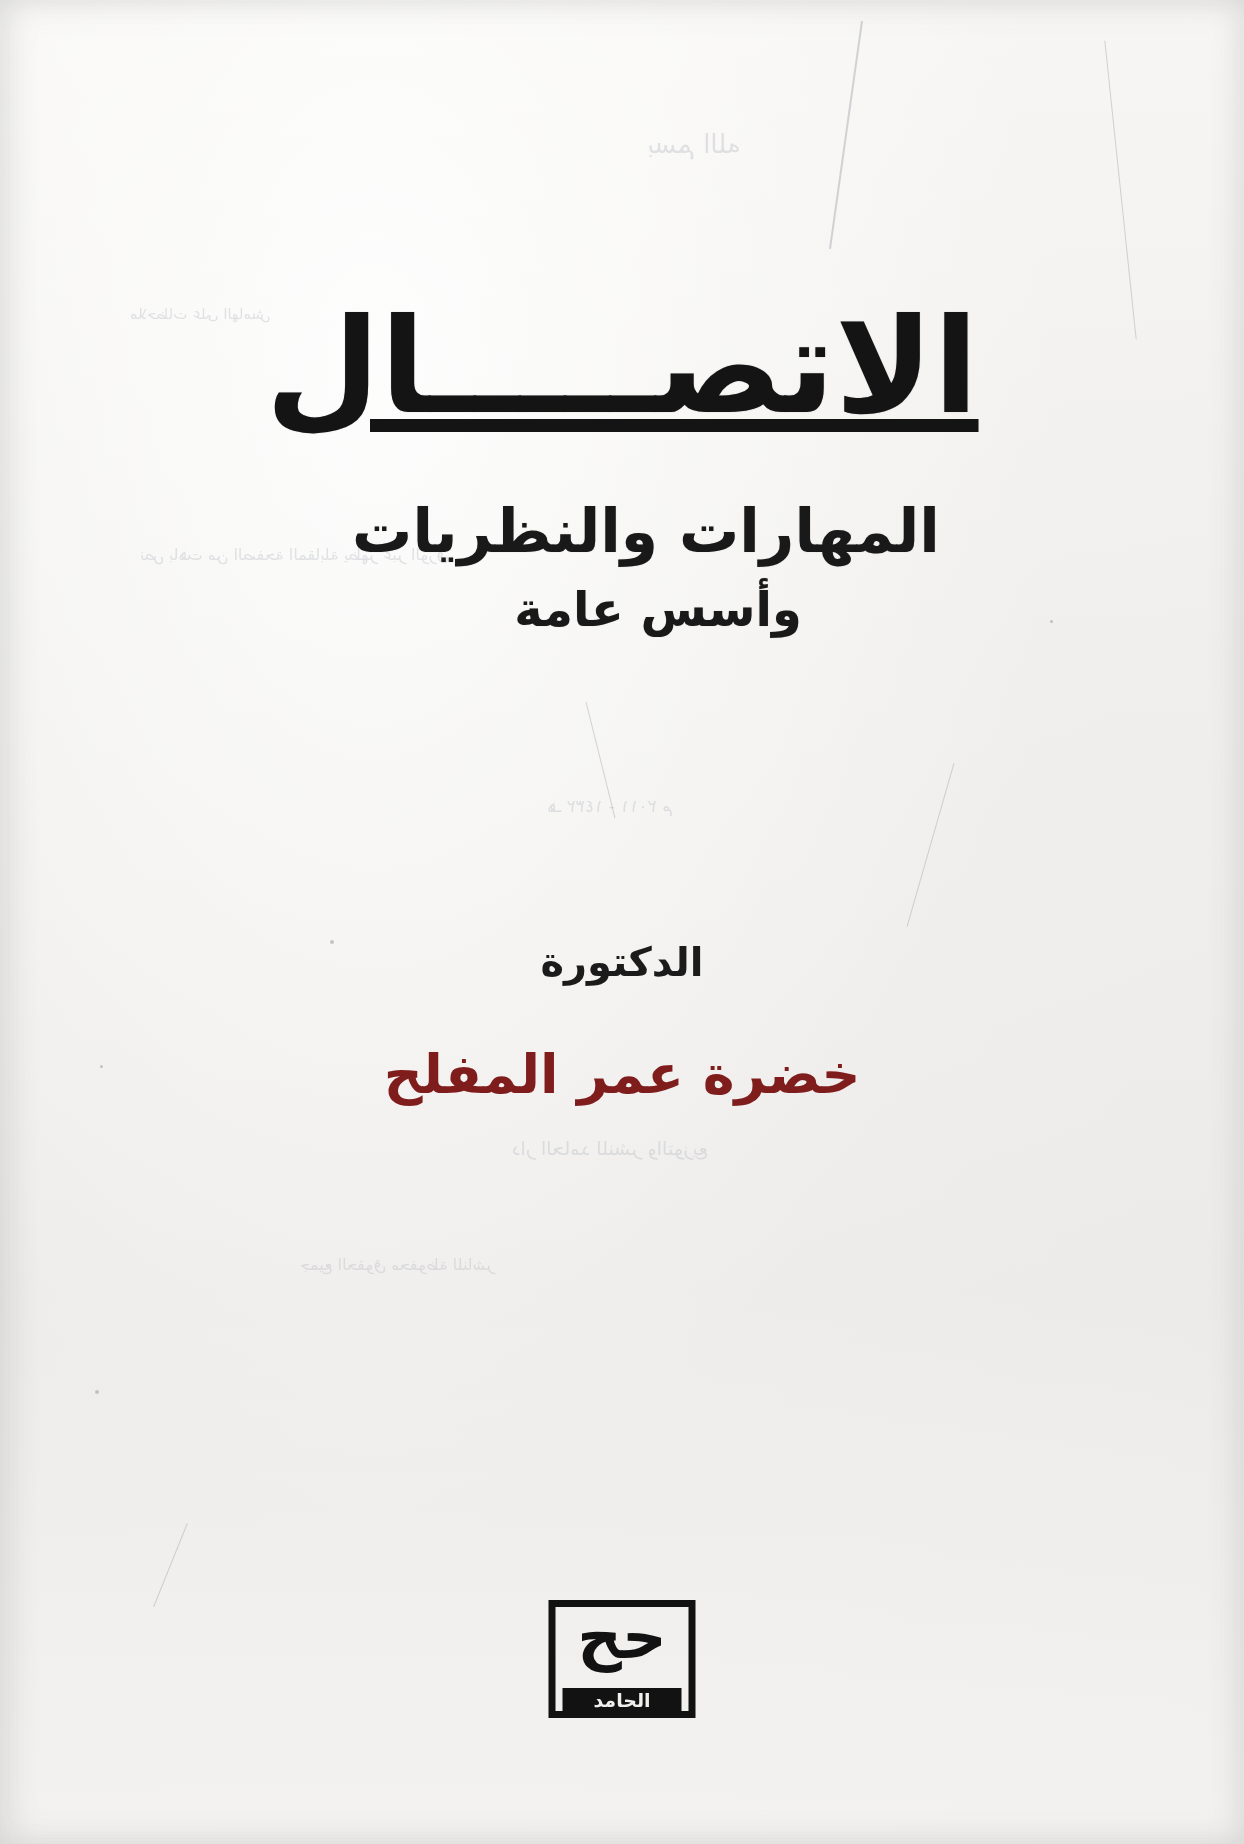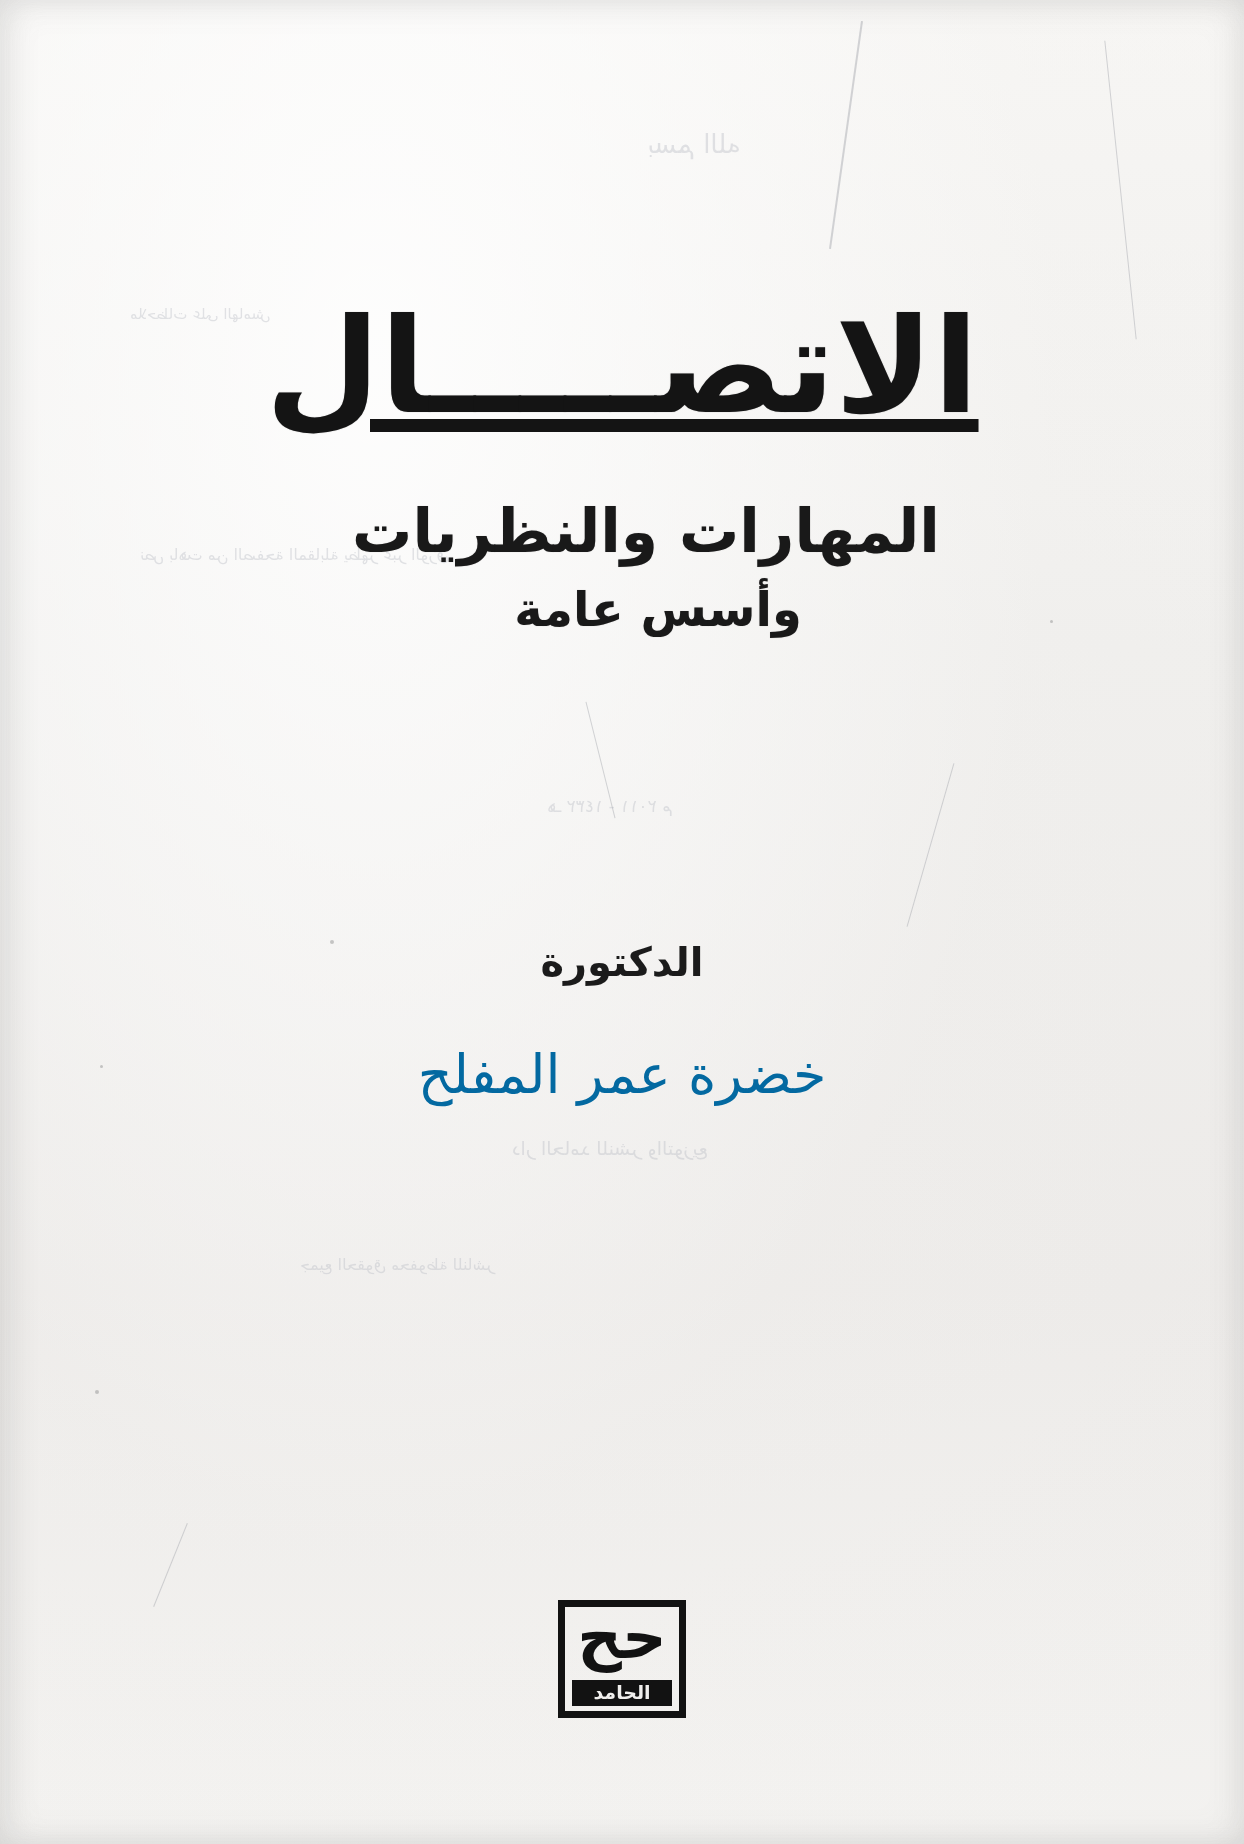--- a/index.html
+++ b/index.html
@@ -124,8 +124,8 @@
   .author-name {
     margin-top: 58px;
     font-size: 54px;
-    font-weight: 400;
-    color: #0369a1;
+    font-weight: 700;
+    color: #7f1d1d;
     letter-spacing: 0px;
   }
 

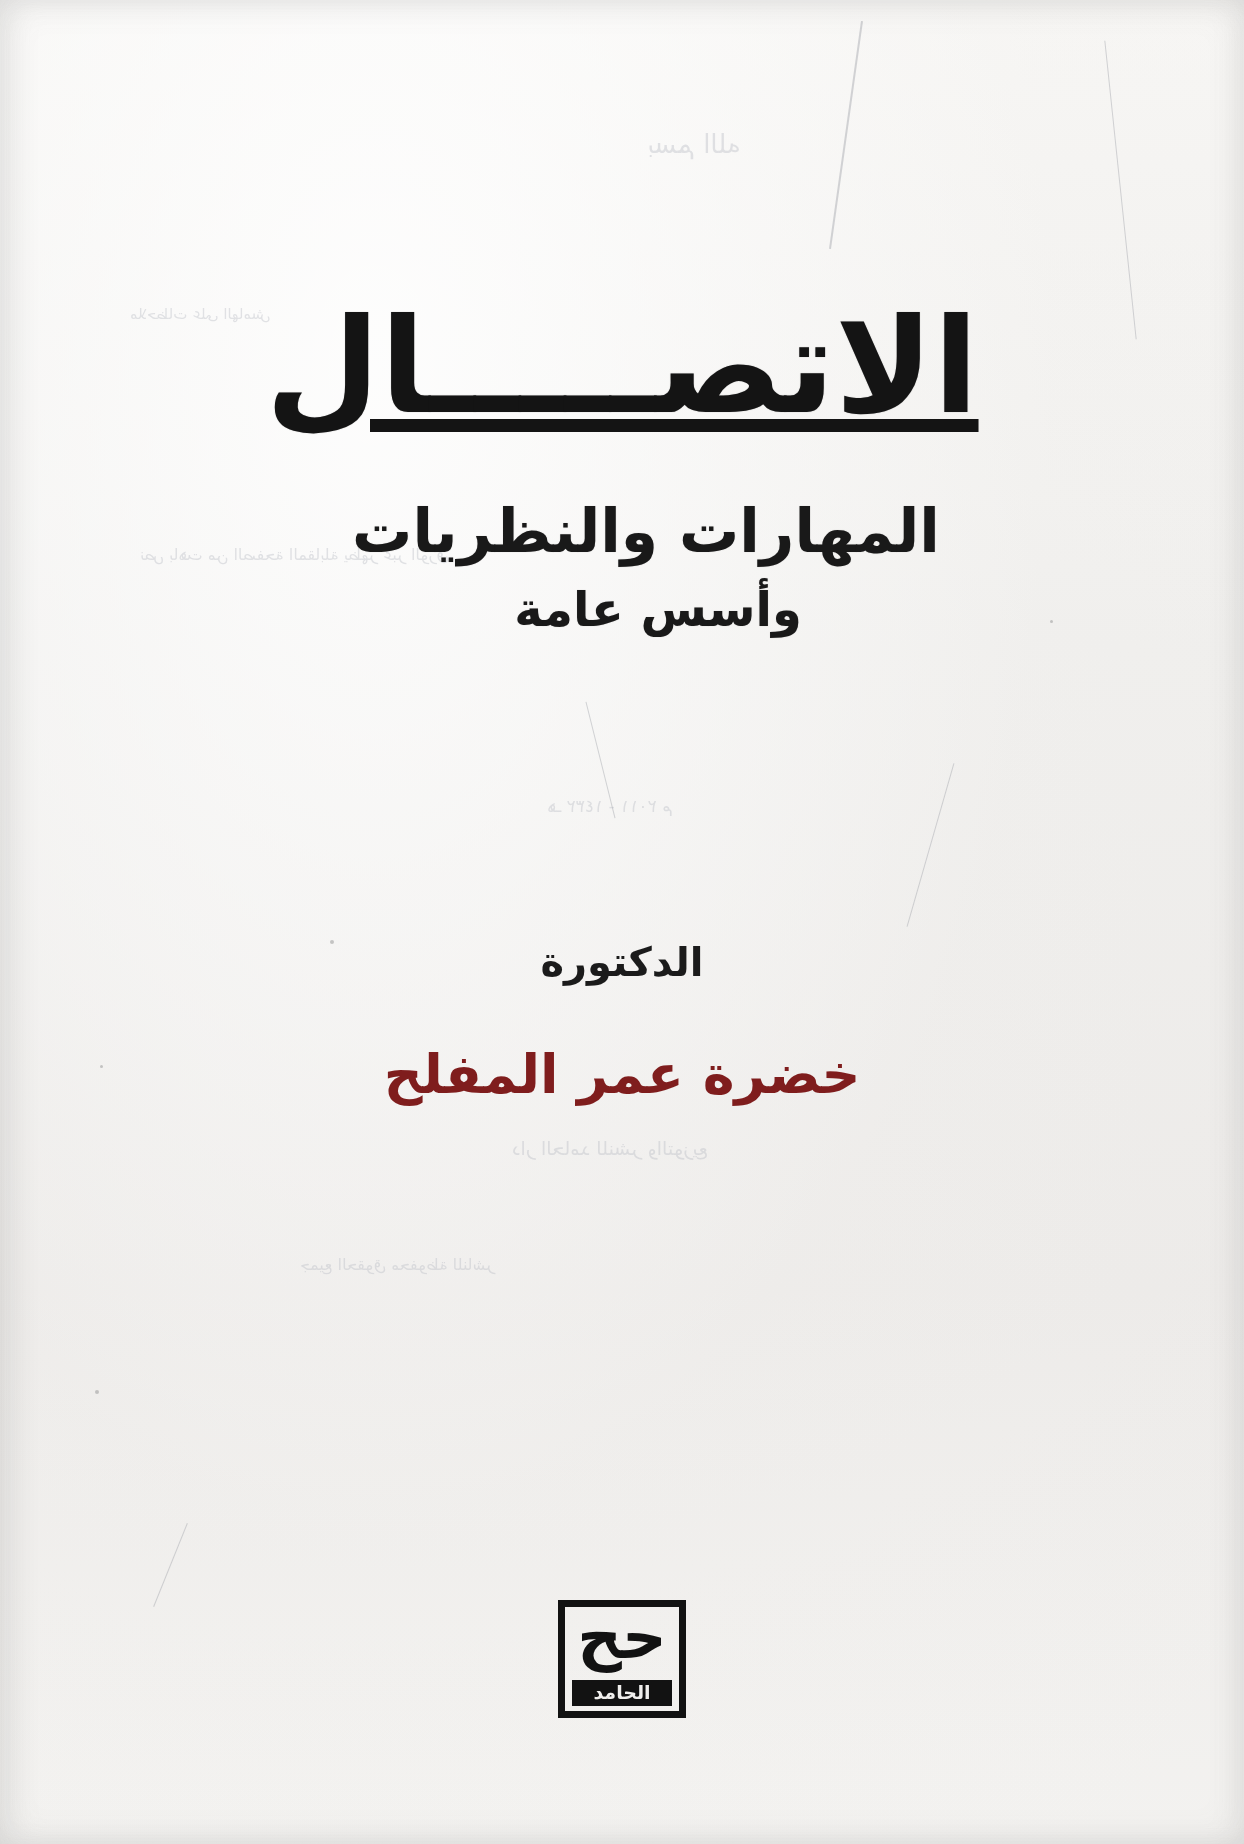--- a/index.html
+++ b/index.html
@@ -138,6 +138,7 @@
     width: 128px;
     height: 118px;
     z-index: 4;
+    padding-left: 19px;
   }
 
   .logo-frame {

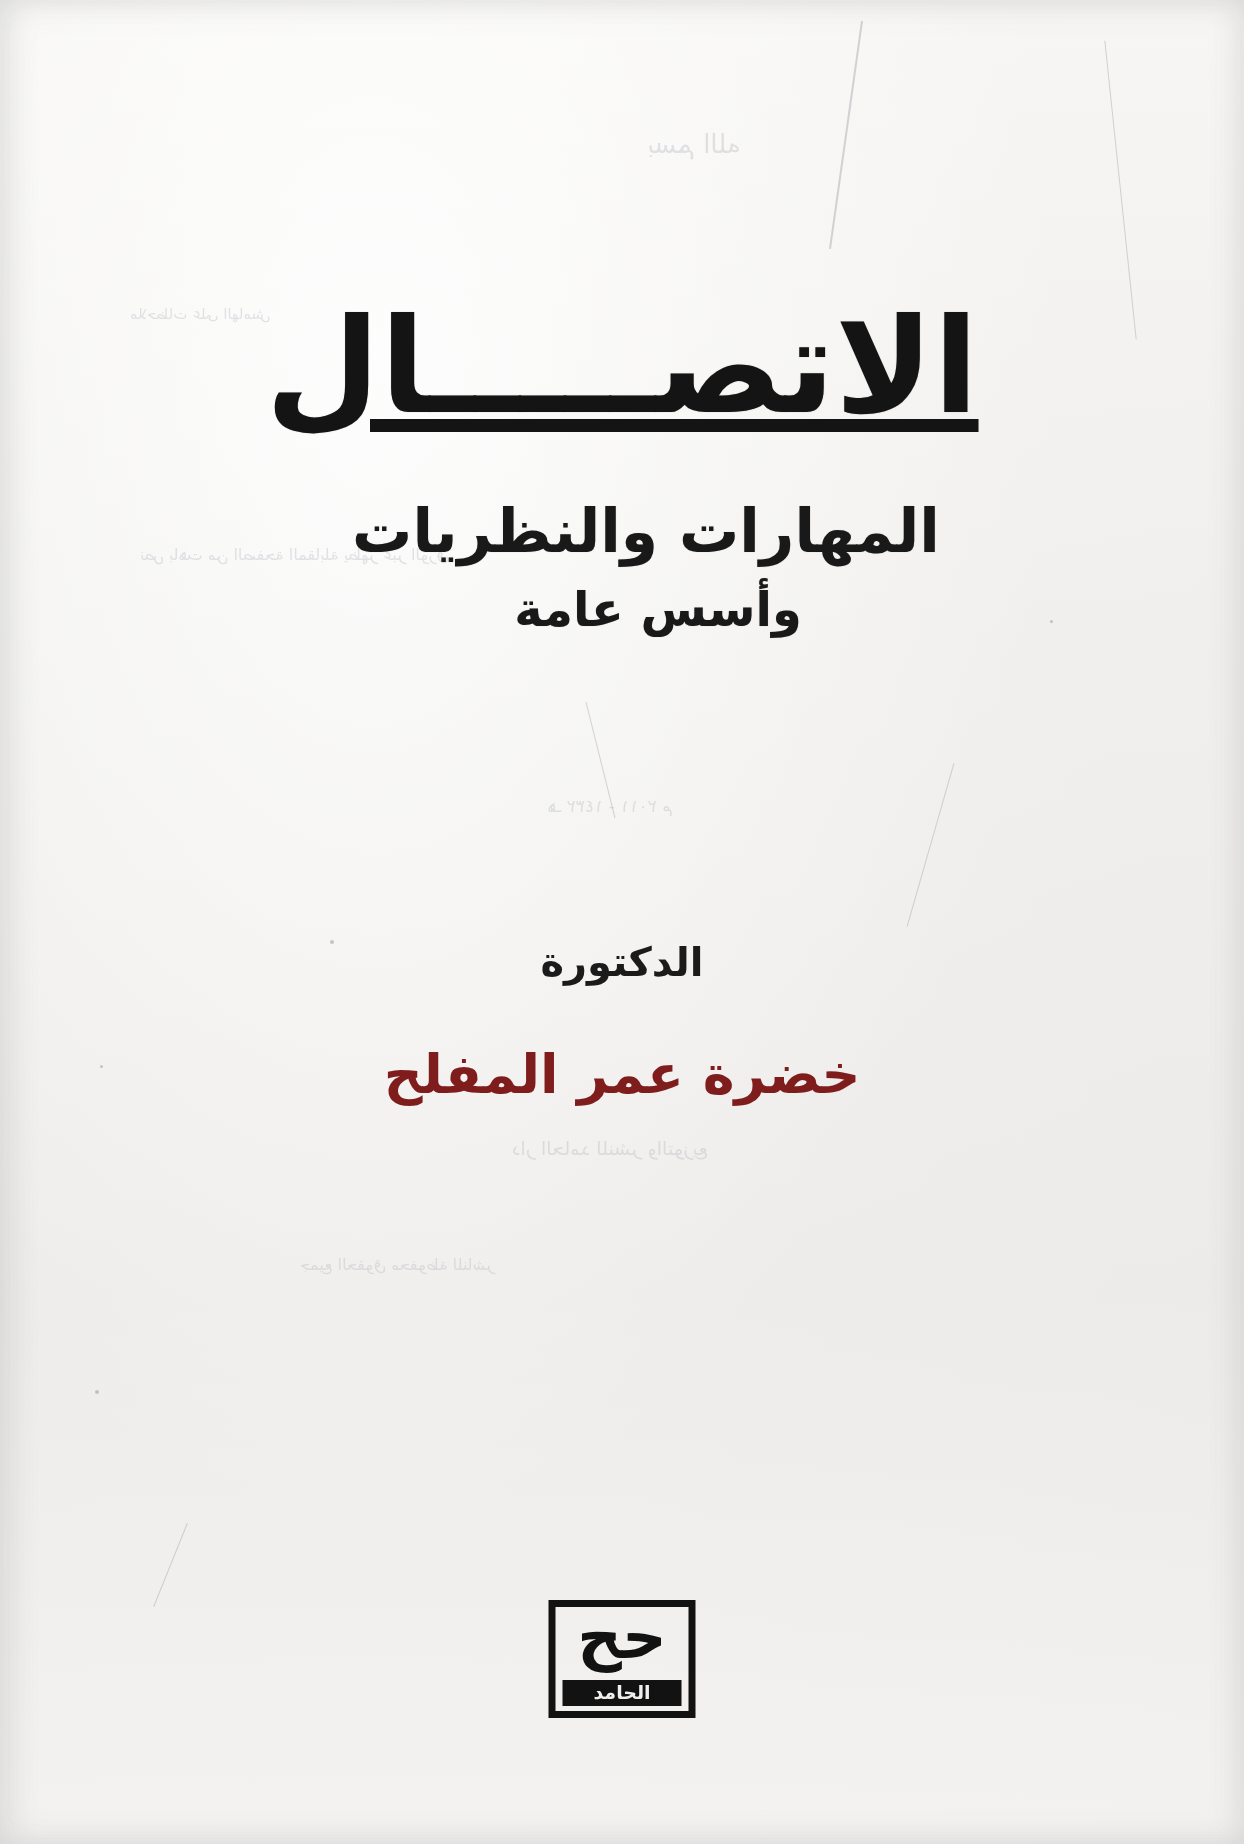--- a/index.html
+++ b/index.html
@@ -171,7 +171,7 @@
     color: #121212;
     background: #121212;
     color: #f0efed;
-    margin: 8px 14px;
+    margin: 0 14px;
     line-height: 1.35;
   }
 

